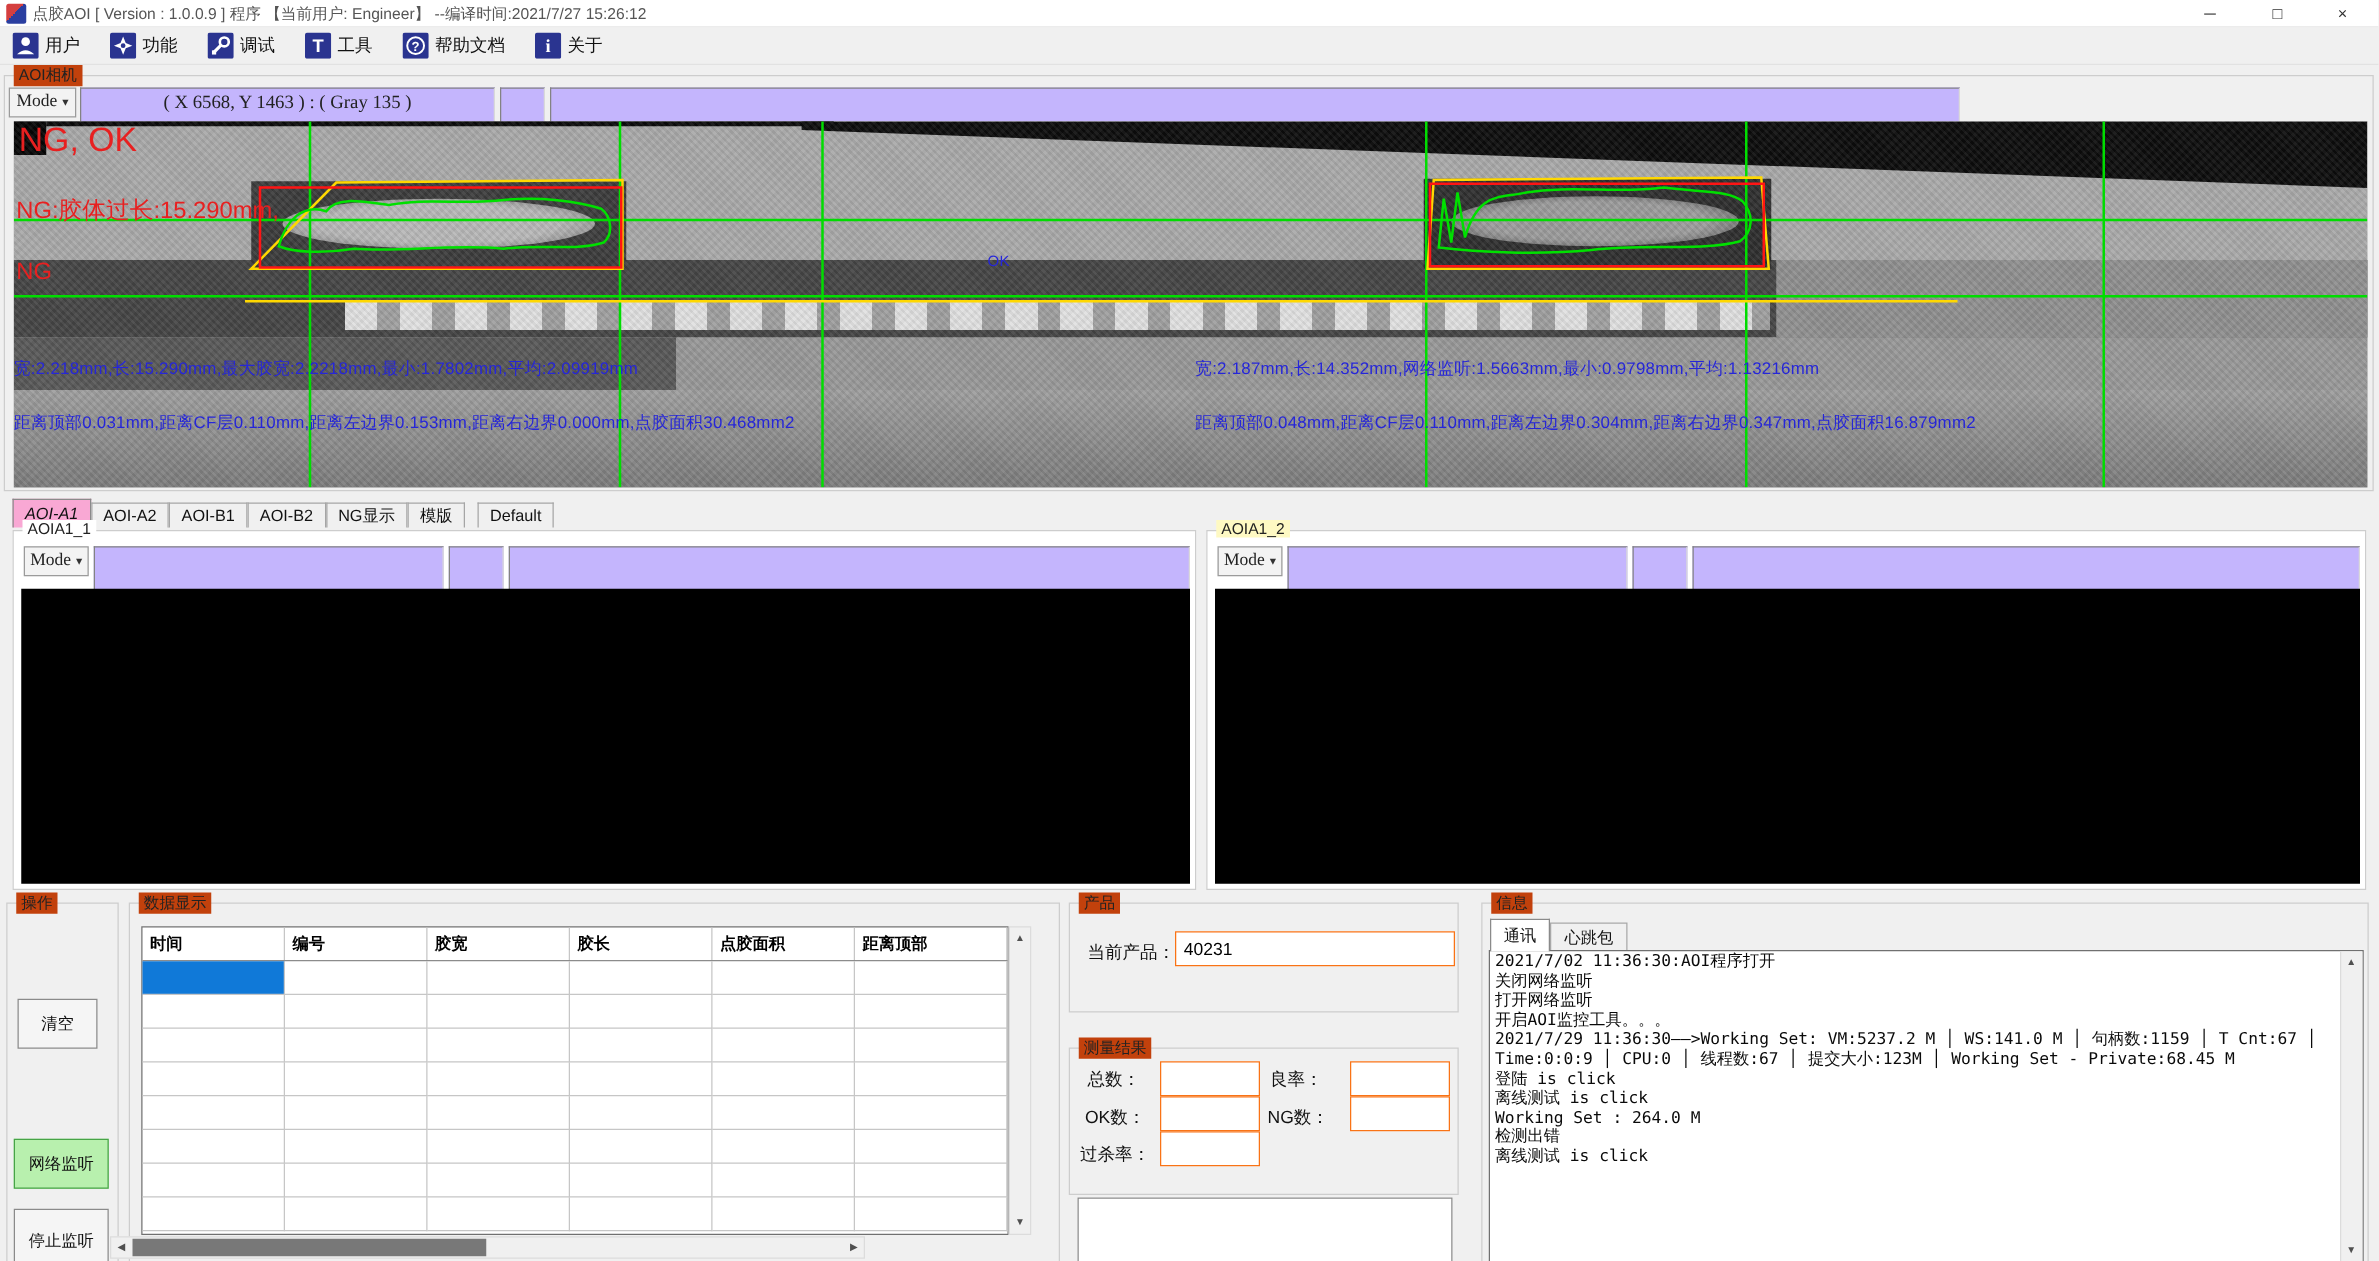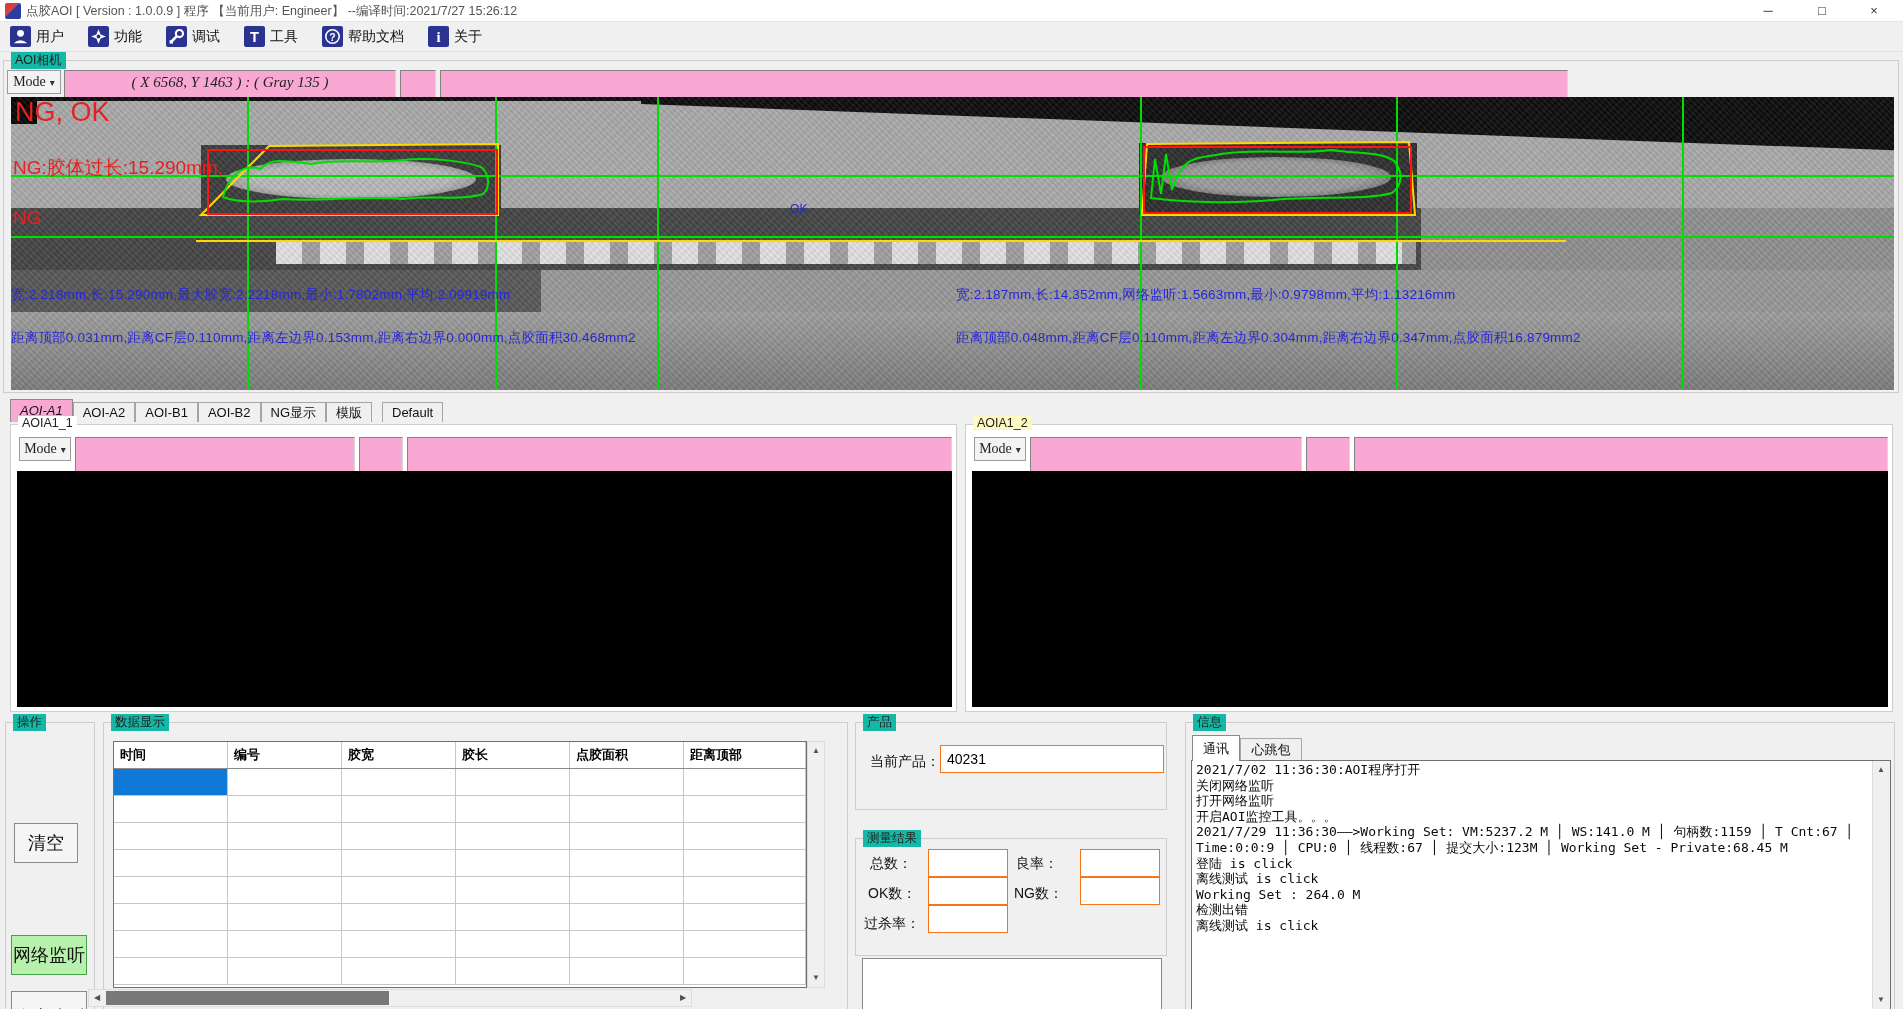--- a/index.html
+++ b/index.html
@@ -22,7 +22,7 @@
 
   
   .gb { position:absolute; border:1px solid #cdcdcd; }
-  .gb-label { position:absolute; top:-9px; left:7px; background:#14b8a6; padding:0 4px; font-size:12.5px; color:#222; white-space:nowrap; }
+  .gb-label { position:absolute; top:-9px; left:7px; background:#c2410c; padding:0 4px; font-size:12.5px; color:#222; white-space:nowrap; }
 
   
   .mode-btn { position:absolute; height:24px; background:#f3f3f3; border:1px solid #9b9b9b; font-family:"Liberation Serif",serif; font-size:14px; color:#222; display:flex; align-items:center; justify-content:center; gap:4px; }

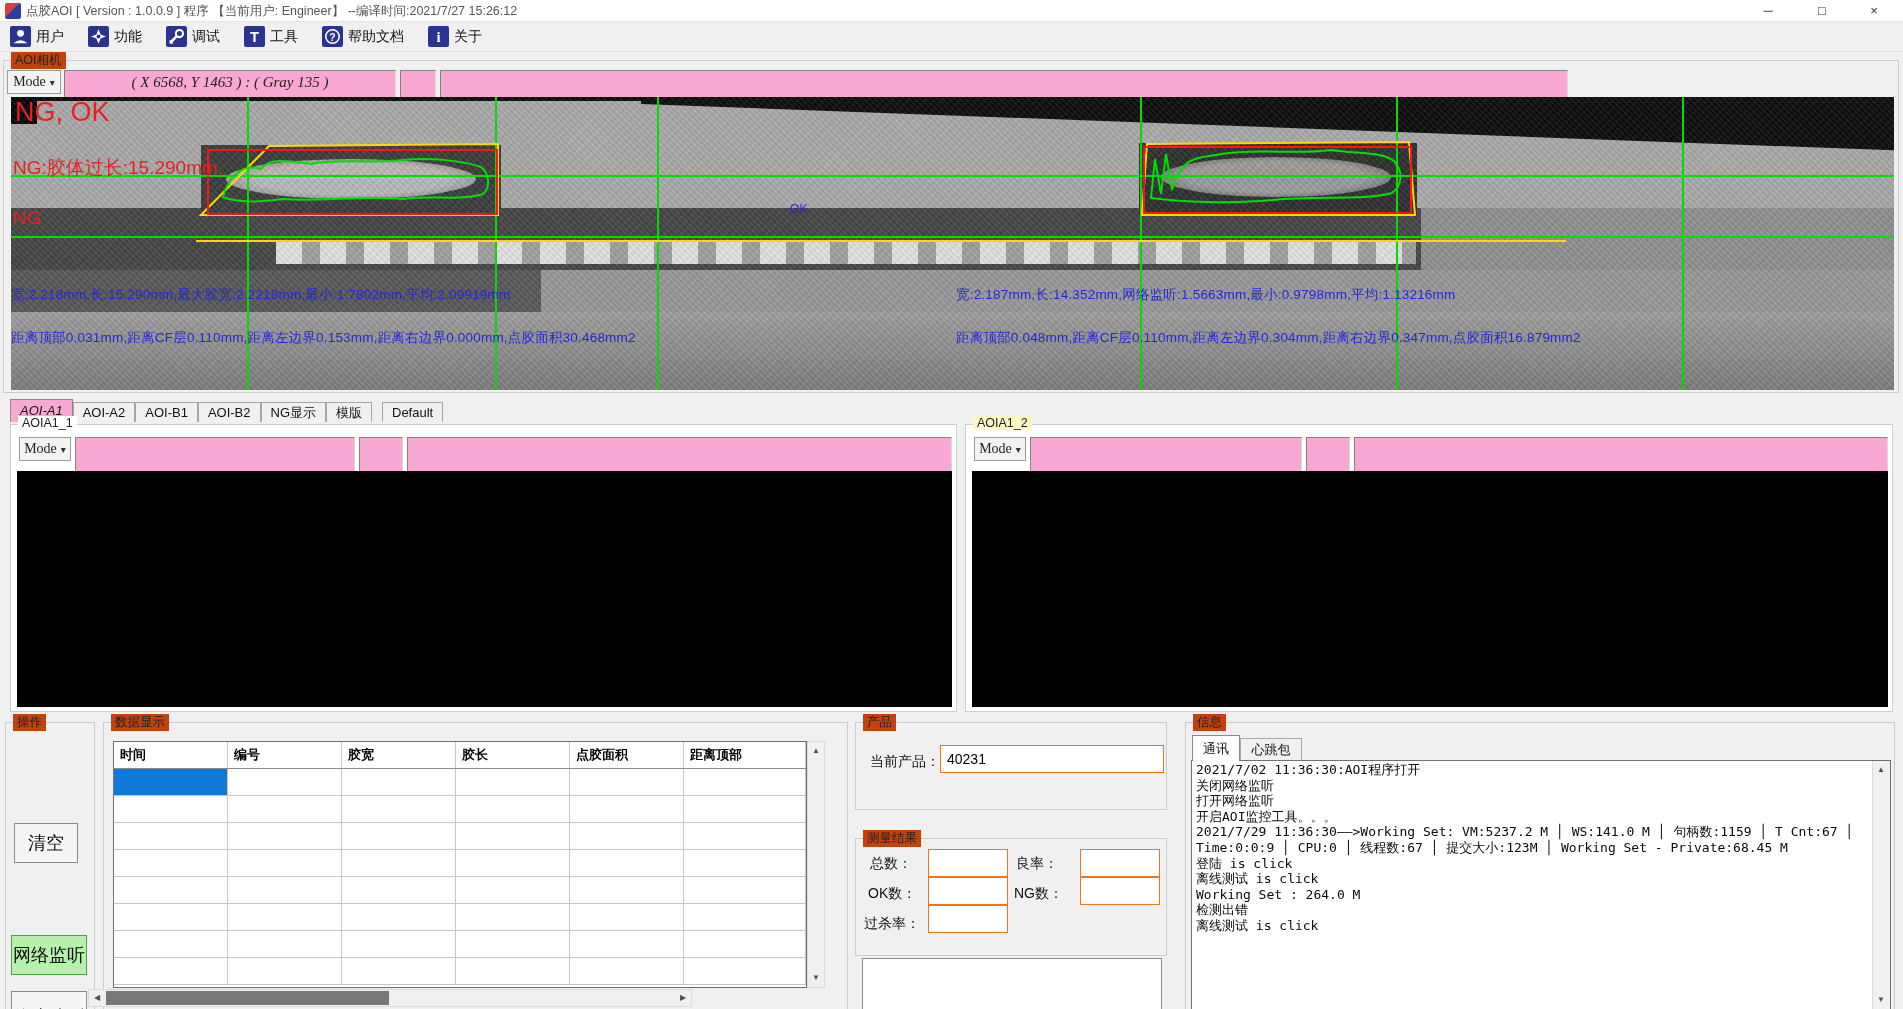--- a/index.html
+++ b/index.html
@@ -27,7 +27,7 @@
   
   .mode-btn { position:absolute; height:24px; background:#f3f3f3; border:1px solid #9b9b9b; font-family:"Liberation Serif",serif; font-size:14px; color:#222; display:flex; align-items:center; justify-content:center; gap:4px; }
   .mode-btn .caret { font-size:10px; color:#333; }
-  .sunken { position:absolute; height:40px; background:#f9a8d4; border:1px solid; border-color:#838383 #d9d9d9 #d9d9d9 #838383;font-style:italic; }
+  .sunken { position:absolute; height:40px; background:#c4b5fd; border:1px solid; border-color:#838383 #d9d9d9 #d9d9d9 #838383; }
   .coord-field { font-family:"Liberation Serif",serif; font-size:15px; color:#222; text-align:center; line-height:22px; }
 
   

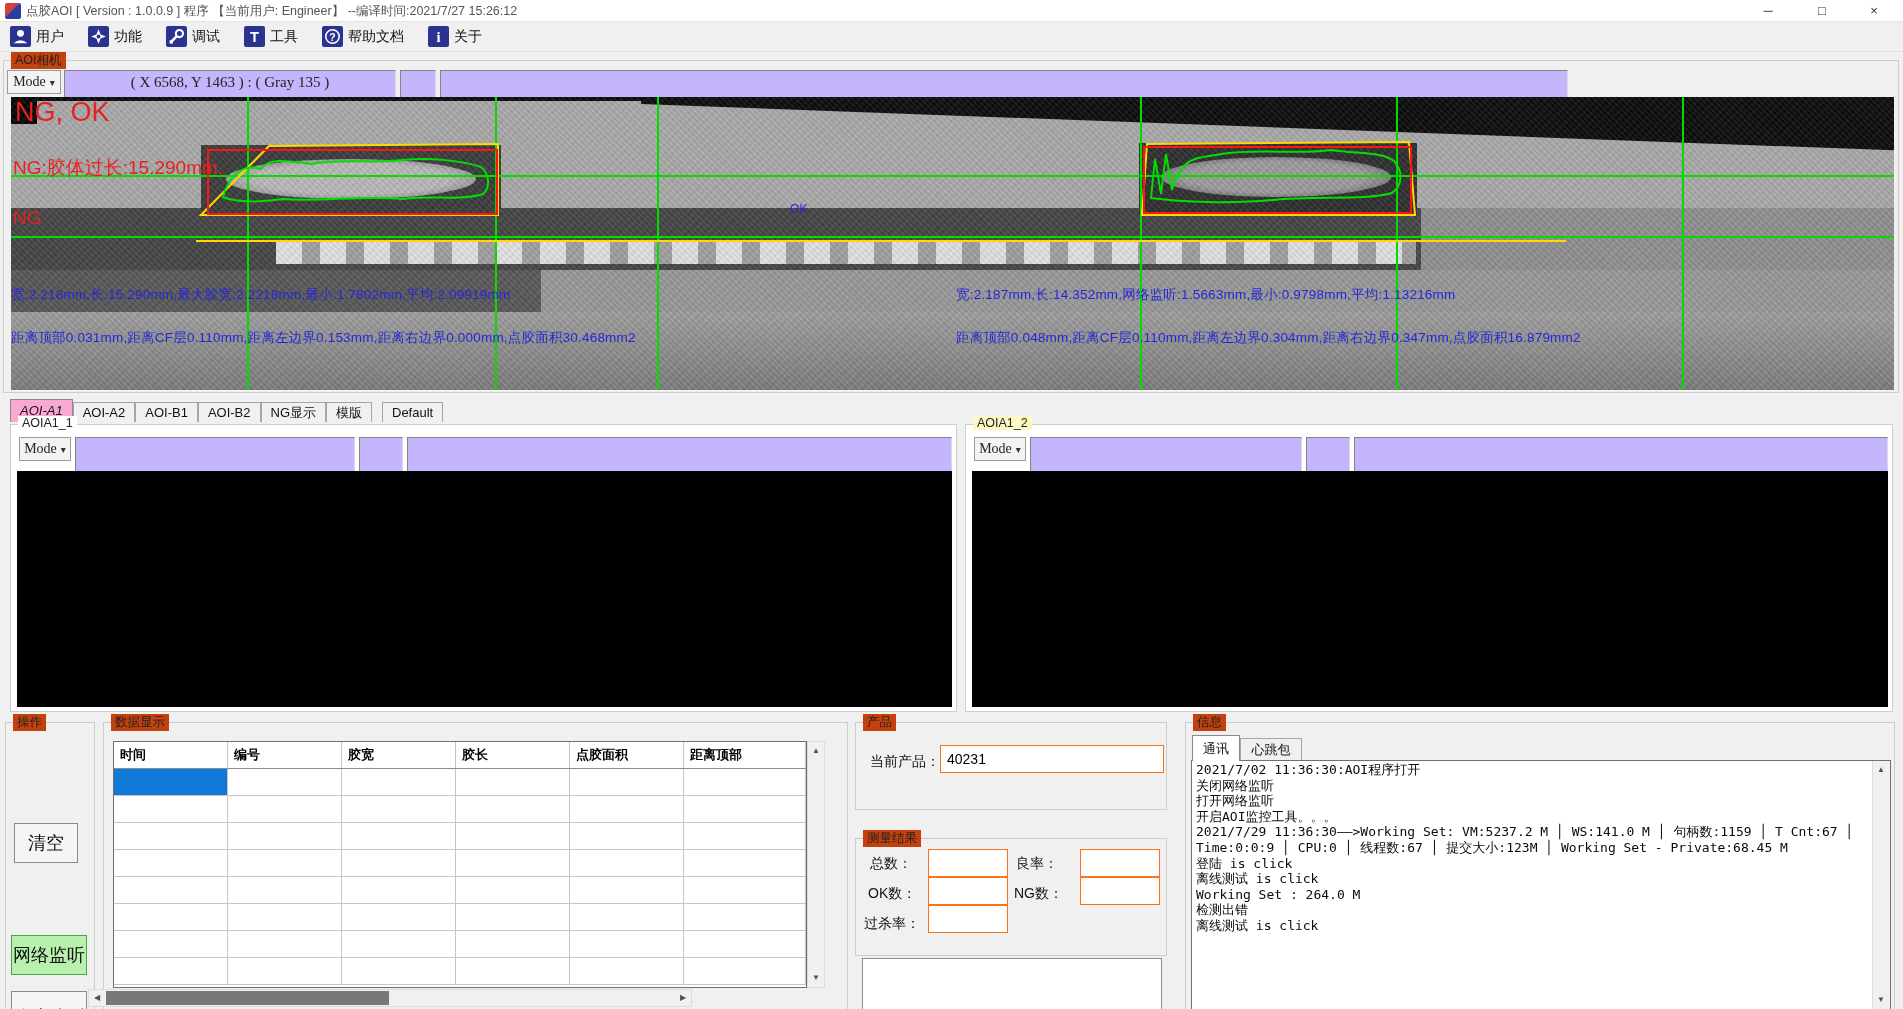--- a/index.html
+++ b/index.html
@@ -50,7 +50,7 @@
   .canvas-black { position:absolute; background:#000; }
 
   
-  .btn { position:absolute; background:#f5f5f5; border:1px solid #8a8a8a; font-size:18px; color:#111; display:flex; align-items:center; justify-content:center; cursor:default;margin-top:24px; }
+  .btn { position:absolute; background:#f5f5f5; border:1px solid #8a8a8a; font-size:13px; color:#111; display:flex; align-items:center; justify-content:center; cursor:default; }
   .btn.green { background:var(--c-listen-green,#b8f0ae); border-color:#47a447; }
 
   

